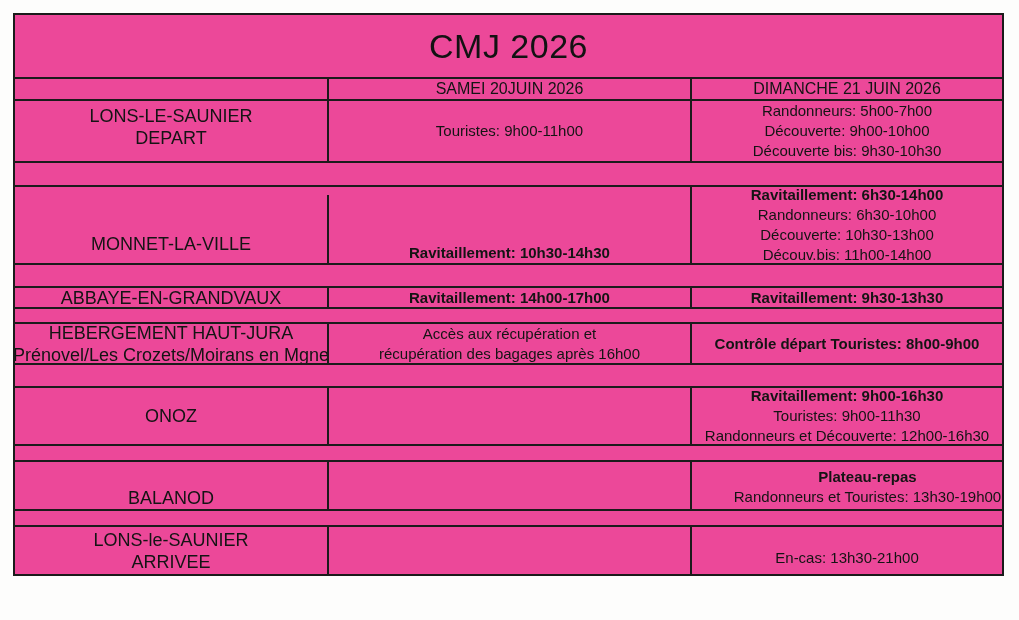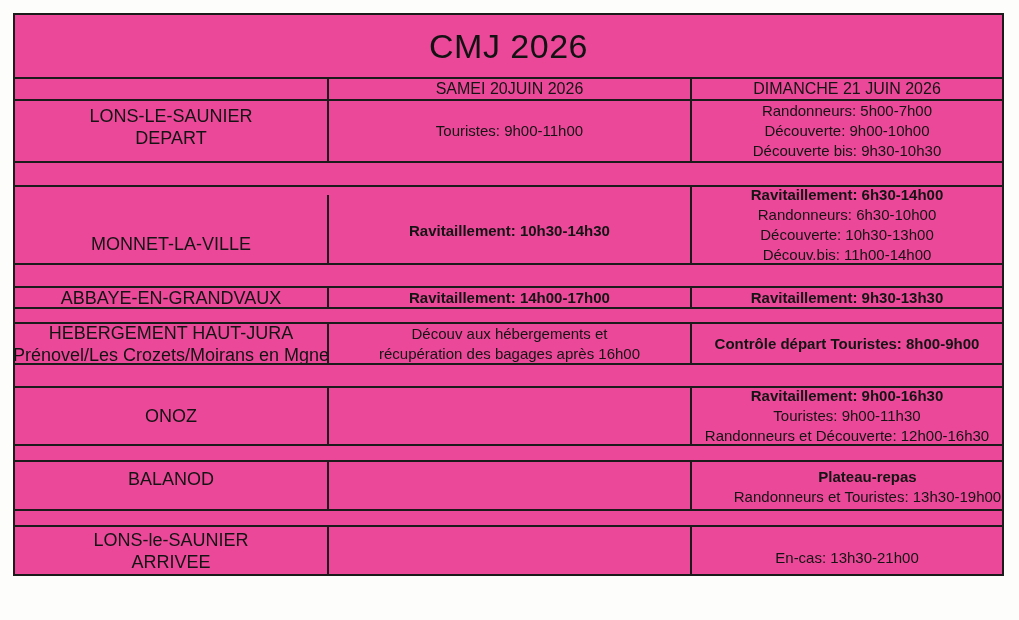--- a/index.html
+++ b/index.html
@@ -79,7 +79,7 @@
   
   .r0 .c0 { justify-content: flex-start; padding-top: 4px; }
   .r1 .c0 { justify-content: center; padding-top: 29px; margin-top: 8px; }
-  .r1 .c1 { justify-content: center; padding-top: 12px; }
+  .r1 .c1 { justify-content: flex-end; padding-top: 12px; }
   .r5 .c0 { justify-content: flex-start; padding-top: 6px; }
   .r5 .c2 { justify-content: center; padding-top: 3px; padding-left: 41px; }
   .r6 .c2 { justify-content: flex-end; padding-bottom: 6px; }

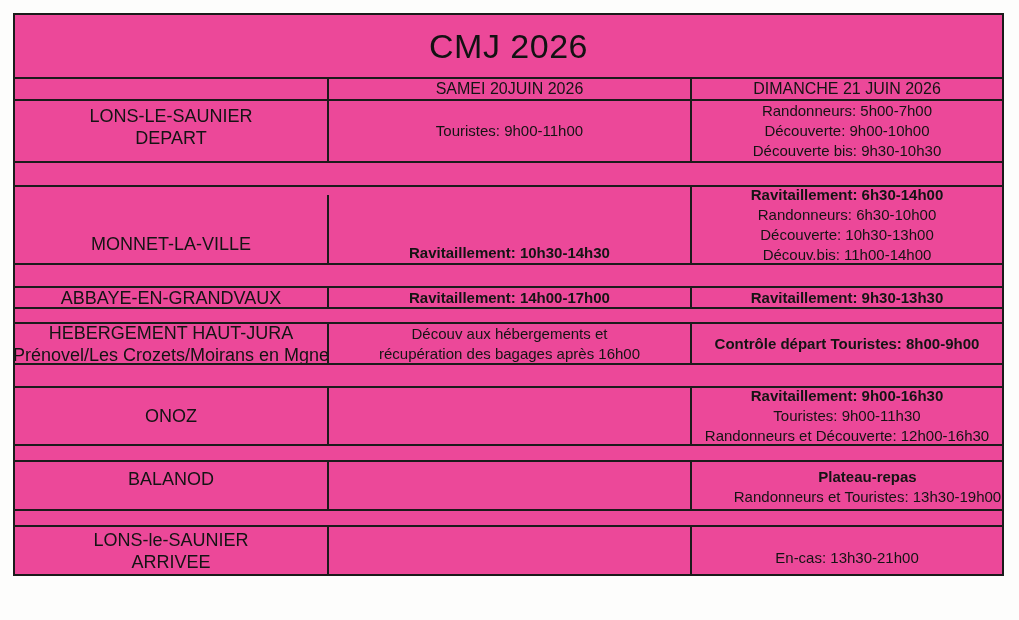--- a/index.html
+++ b/index.html
@@ -154,7 +154,7 @@
         <div class="locln">Prénovel/Les Crozets/Moirans en Mgne</div>
       </div>
       <div class="cell c1">
-        <div class="ln">Découv aux hébergements et</div>
+        <div class="ln">Accès aux récupération et</div>
         <div class="ln">récupération des bagages après 16h00</div>
       </div>
       <div class="cell c2">

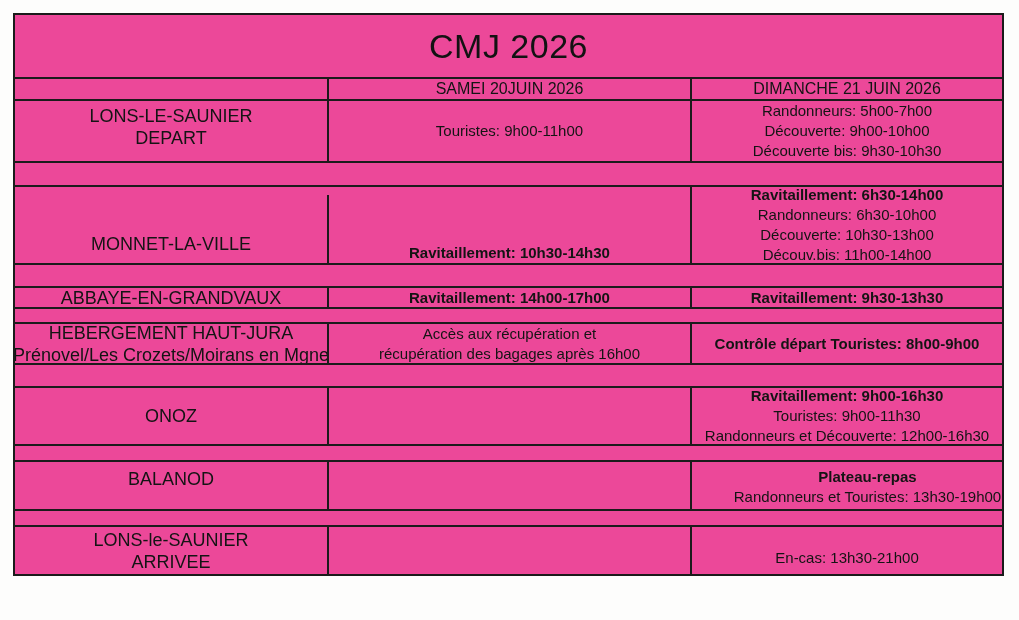--- a/index.html
+++ b/index.html
@@ -80,7 +80,7 @@
   .r0 .c0 { justify-content: flex-start; padding-top: 4px; }
   .r1 .c0 { justify-content: center; padding-top: 29px; margin-top: 8px; }
   .r1 .c1 { justify-content: flex-end; padding-top: 12px; }
-  .r5 .c0 { justify-content: flex-start; padding-top: 6px; }
+  .r5 .c0 { justify-content: flex-end; padding-top: 6px; }
   .r5 .c2 { justify-content: center; padding-top: 3px; padding-left: 41px; }
   .r6 .c2 { justify-content: flex-end; padding-bottom: 6px; }
 </style>

